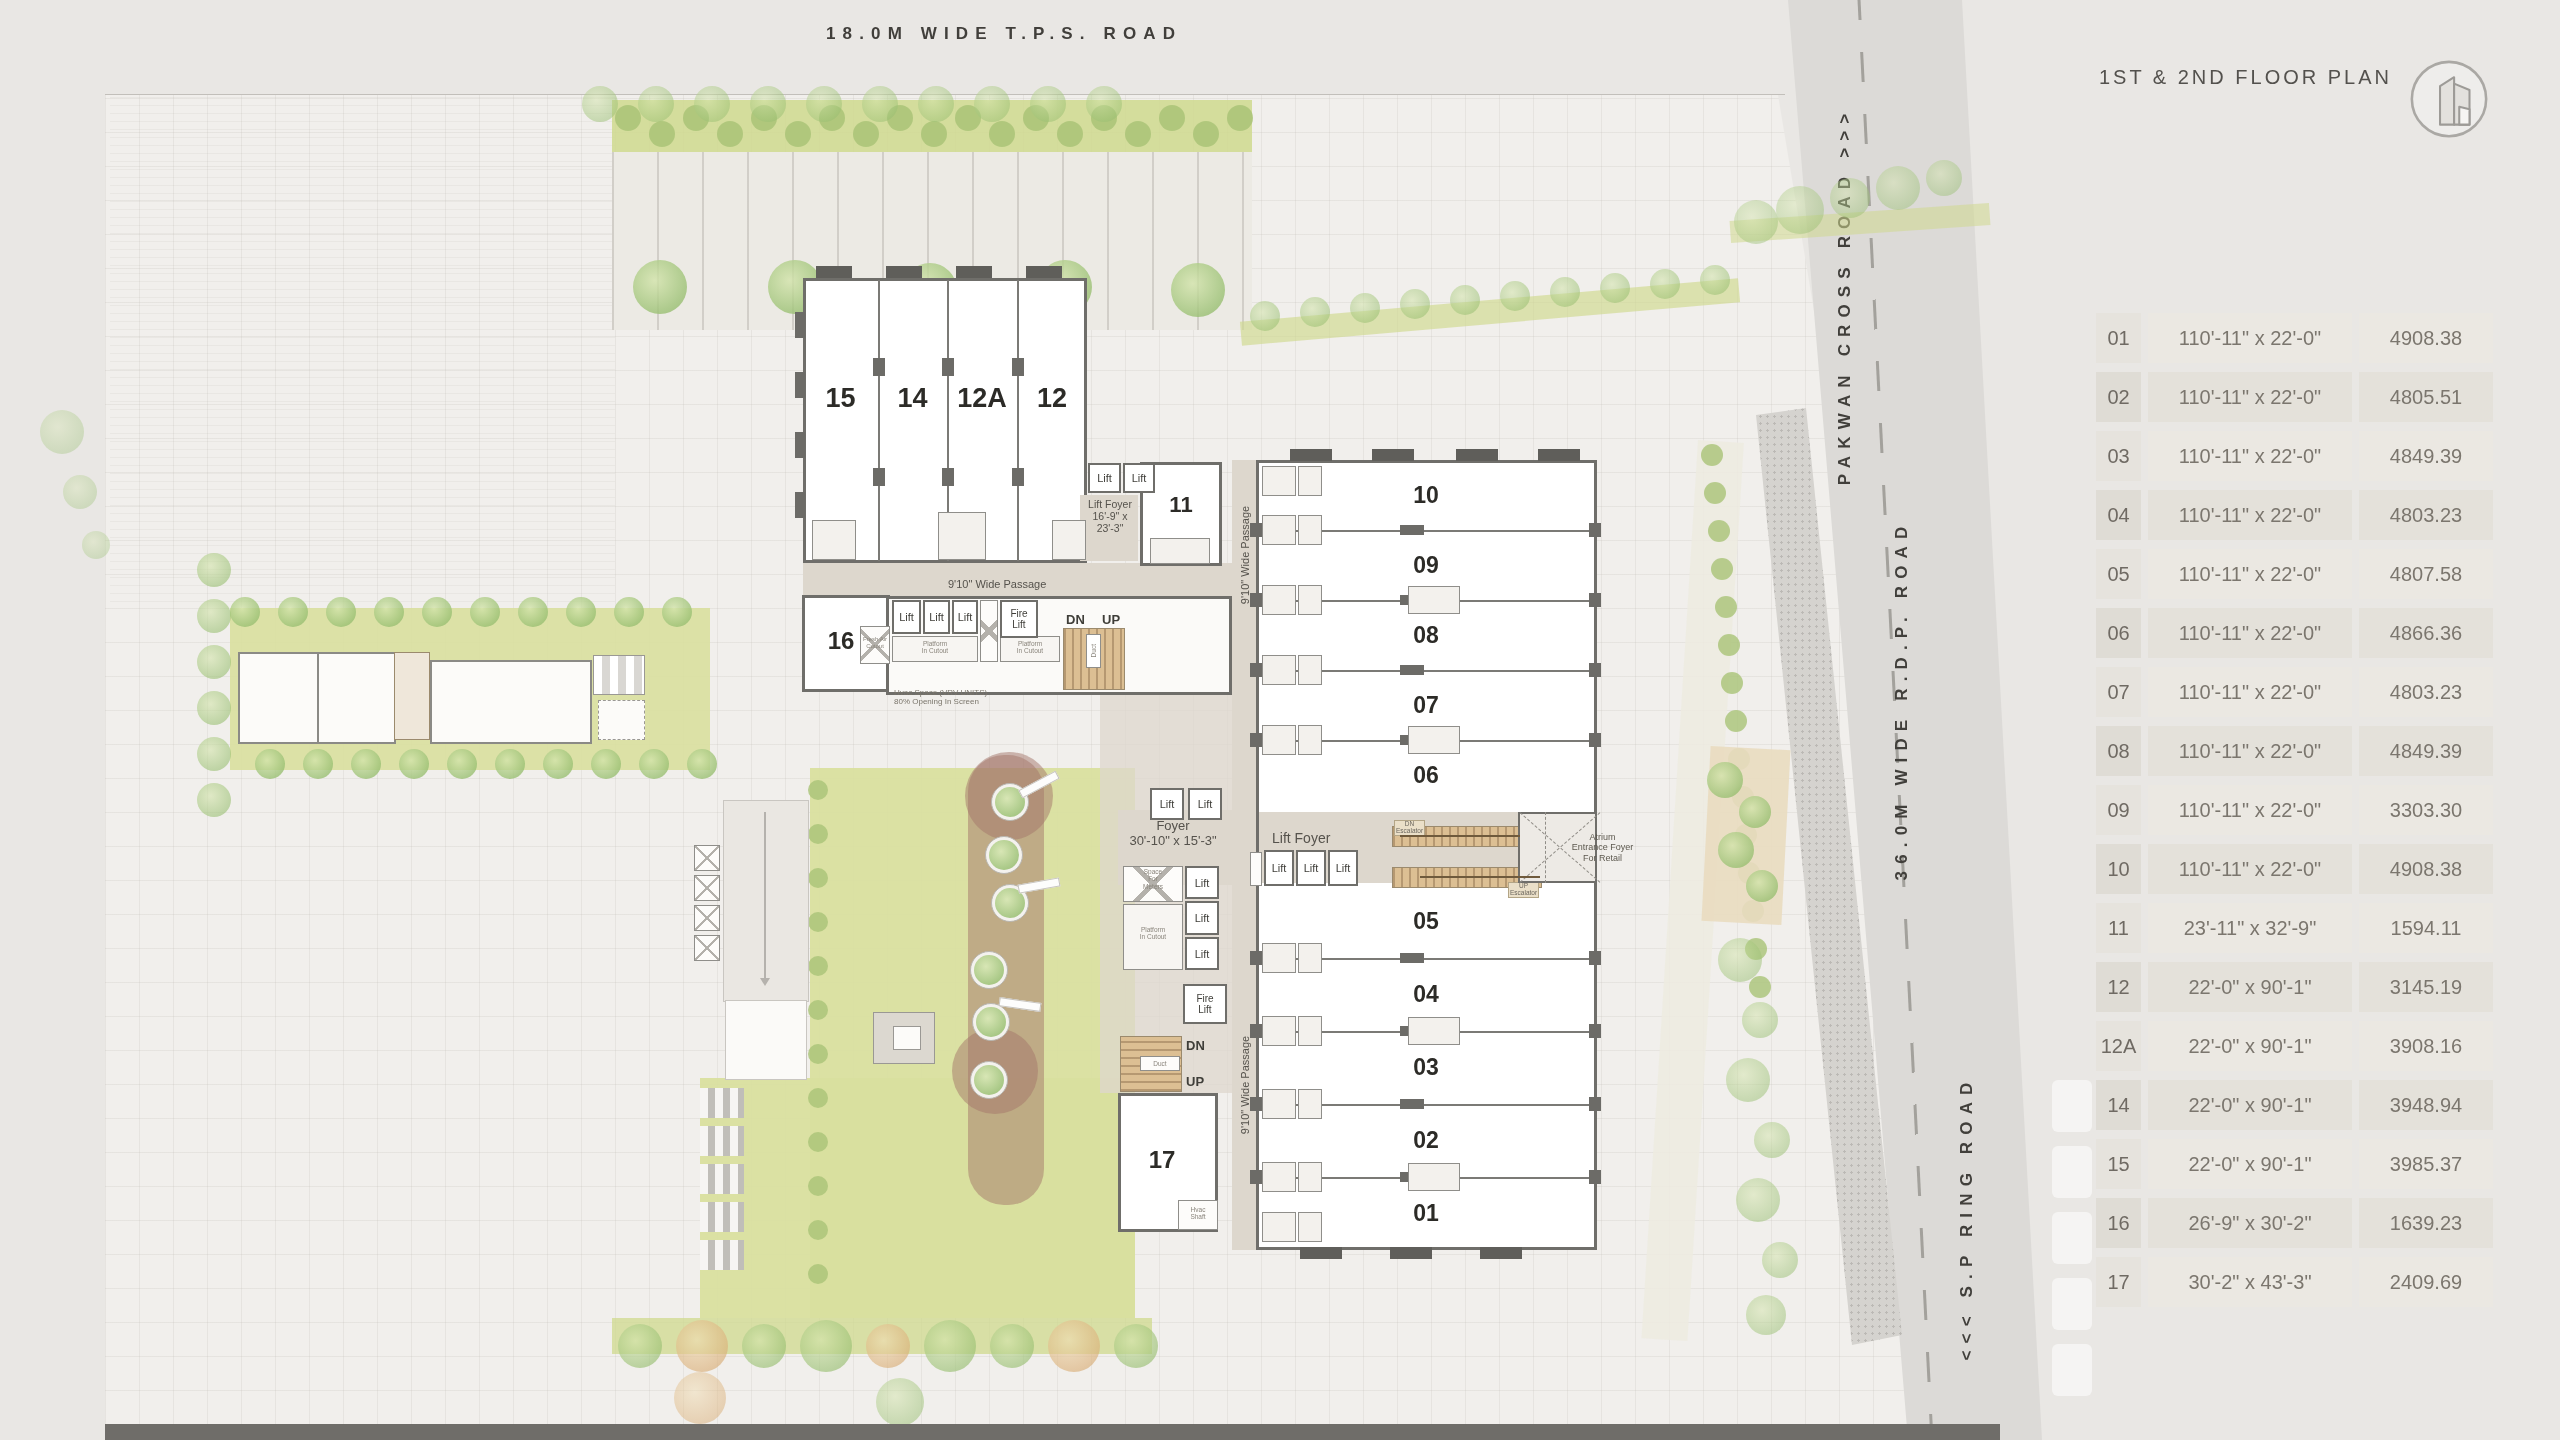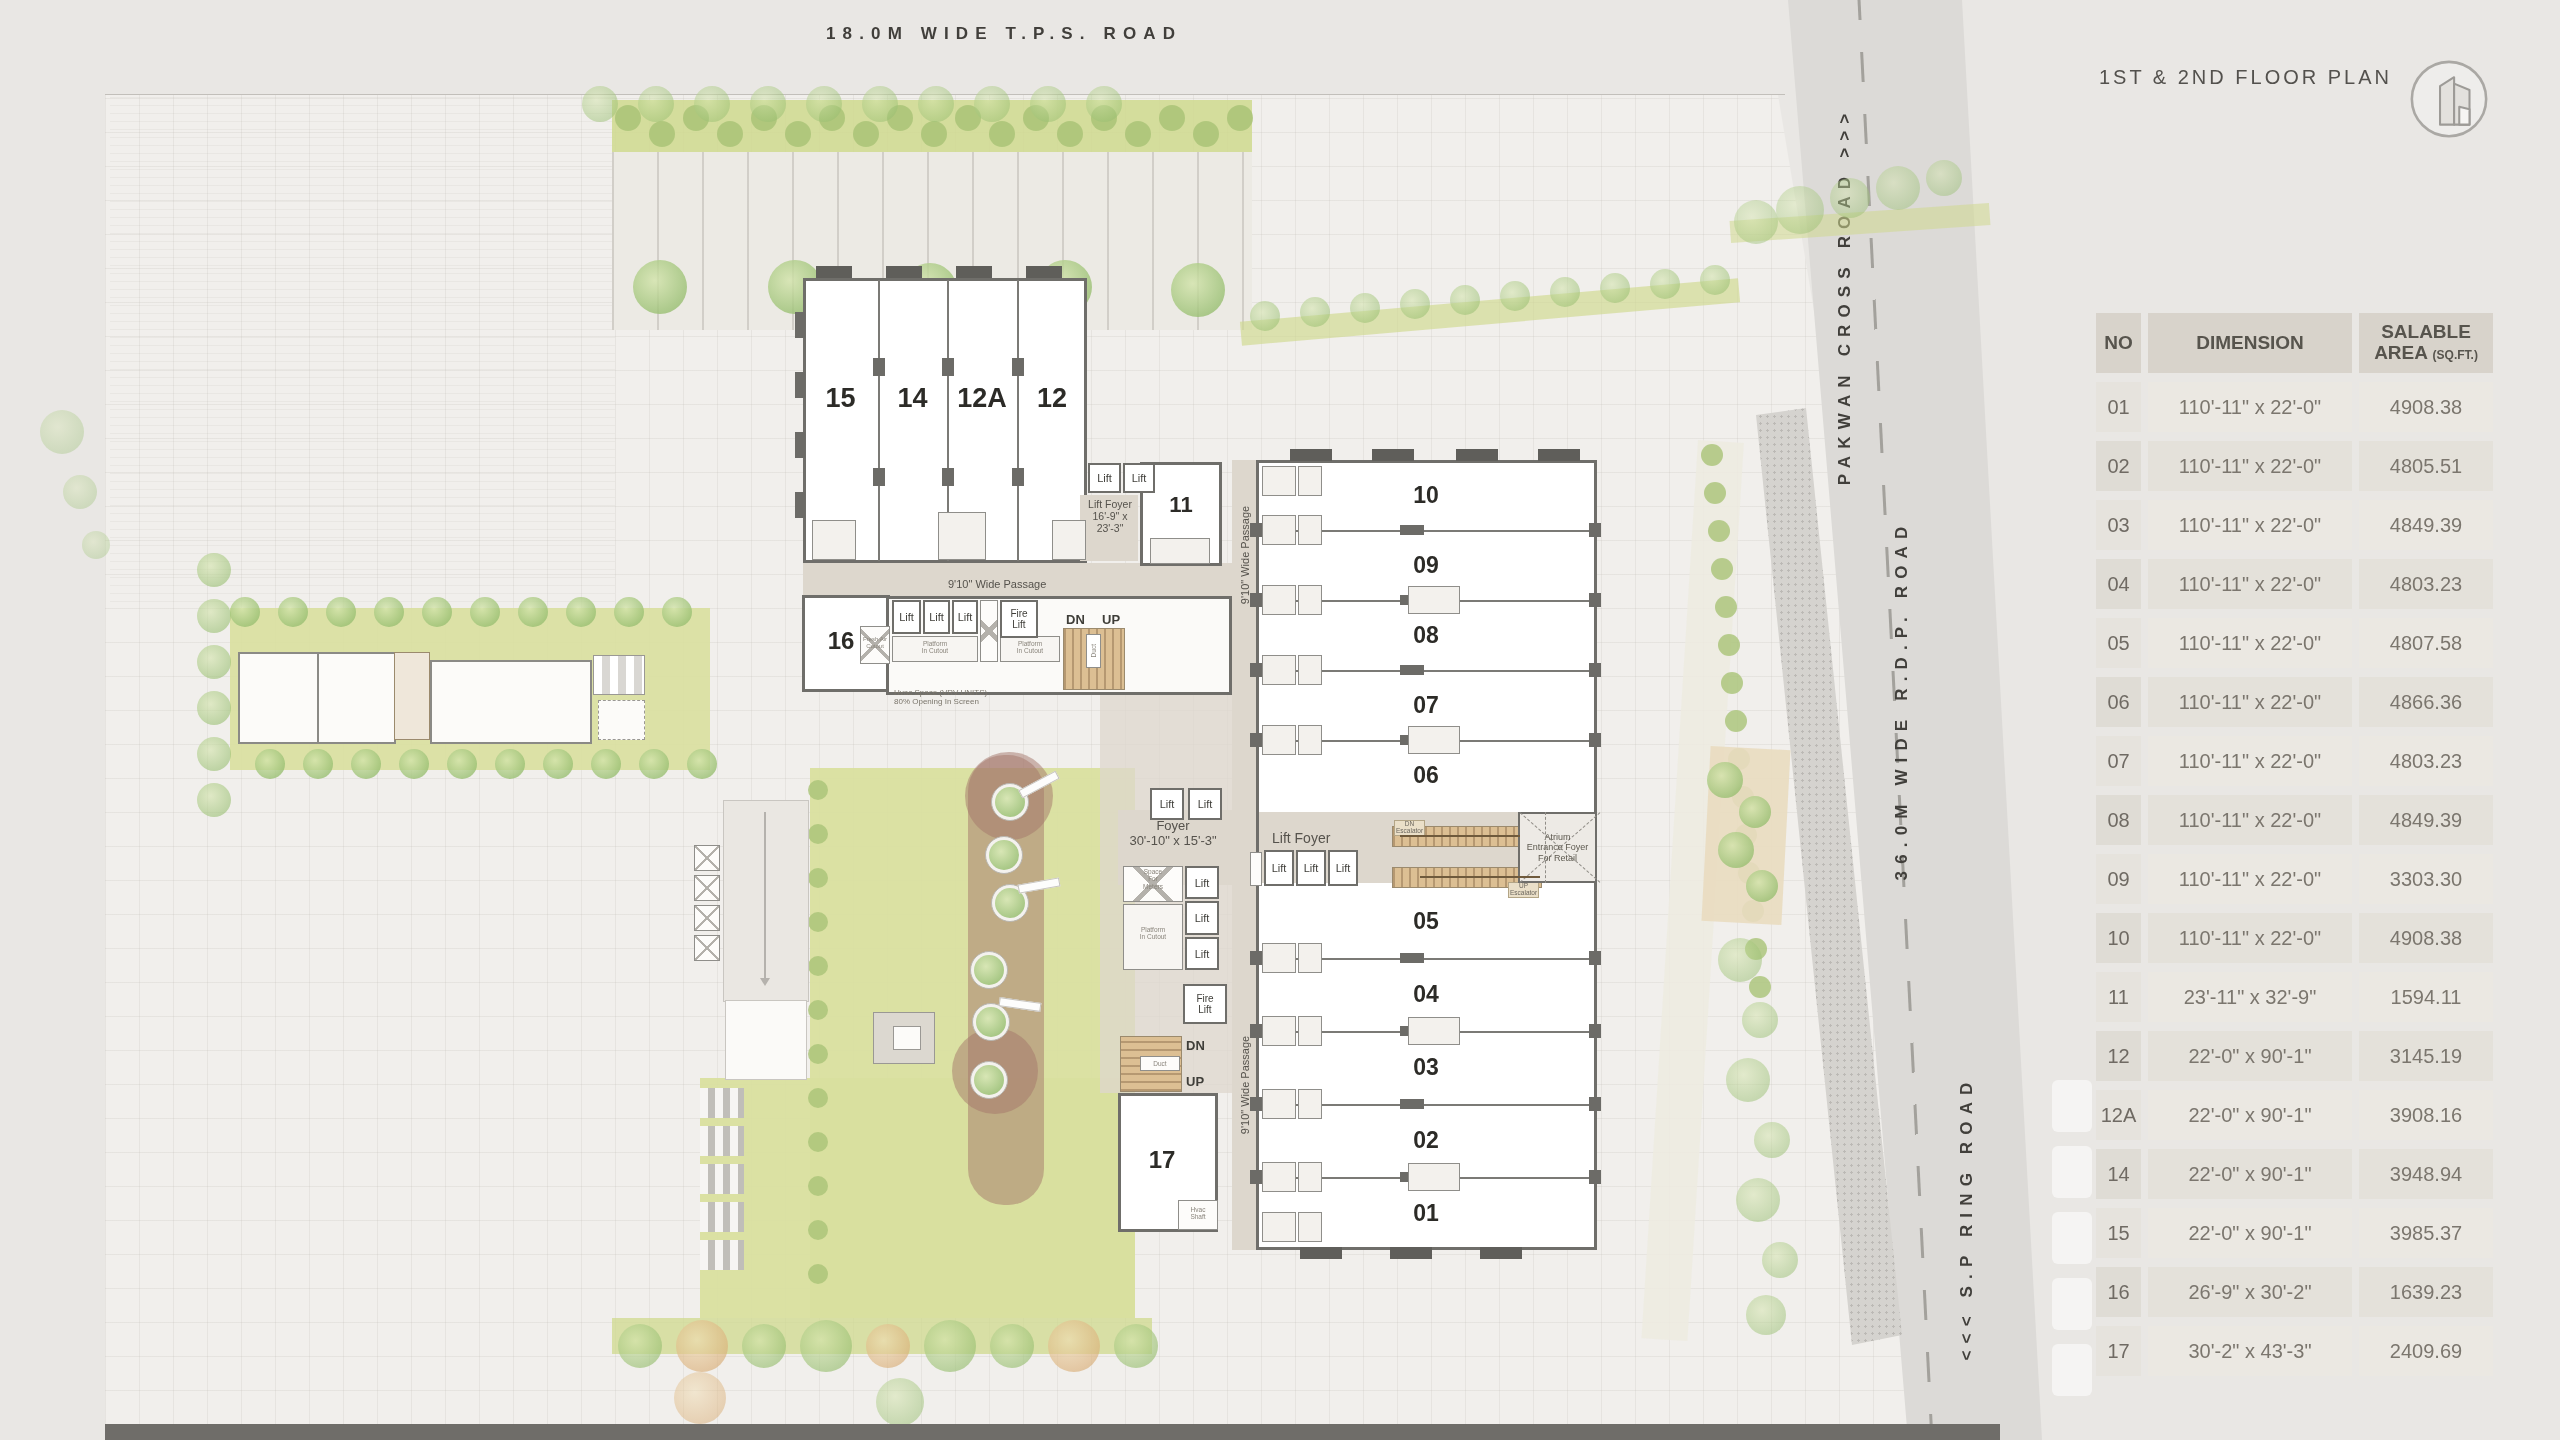--- a/index.html
+++ b/index.html
@@ -495,14 +495,6 @@
     </div>
 
   <div class="area-table">
-    <div class="trow thead">
-      <div class="tcell">NO</div>
-      <div class="tcell">DIMENSION</div>
-      <div class="tcell">
-        <span><span>SALABLE</span><br>
-        <span>AREA</span> <small>(SQ.FT.)</small></span>
-      </div>
-    </div>
     <div id="table-body">
         <div class="trow r0">
           <div class="tcell c-no">01</div>

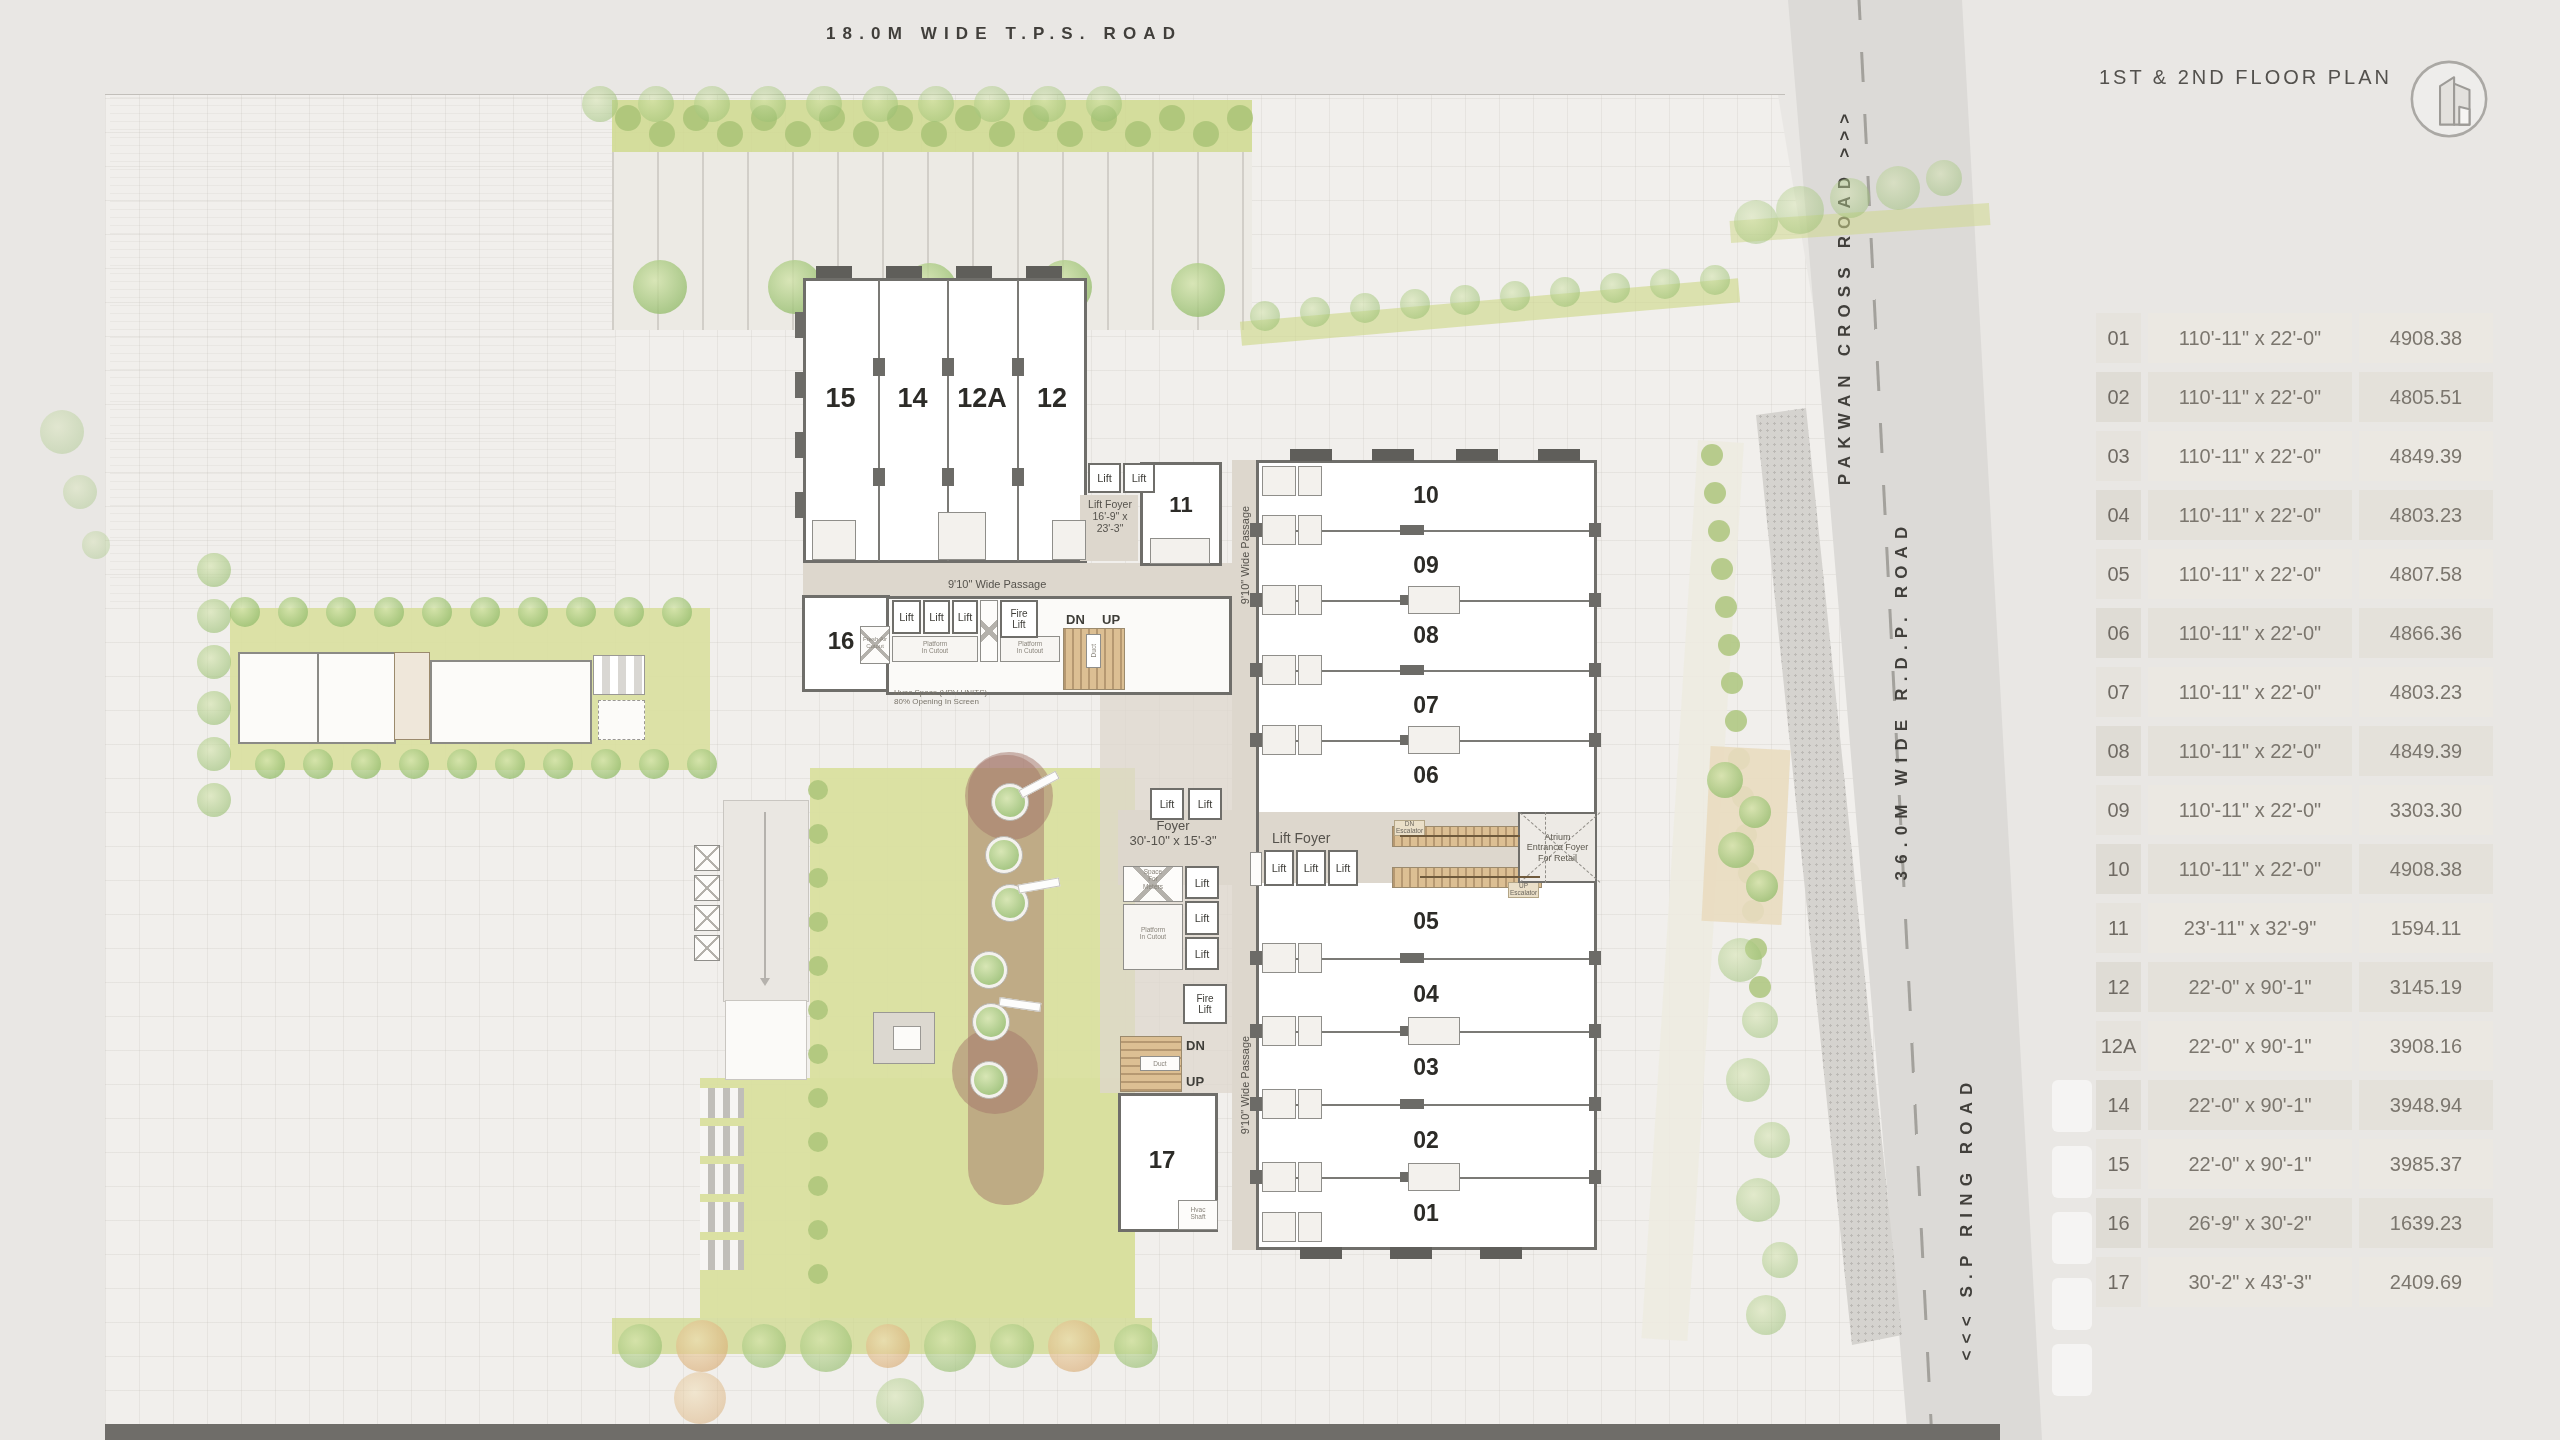--- a/index.html
+++ b/index.html
@@ -318,7 +318,7 @@
     <div class="dashX" style="left:-13px;top:33px;width:106px;transform:rotate(41deg);"></div>
     <div class="dashX" style="left:-13px;top:33px;width:106px;transform:rotate(-41deg);"></div>
   </div>
-  <div class="tiny pre" style="left: 1518px; top: 832px; width: 79px; font-size: 9px; color: rgb(93, 89, 79); white-space: pre-line;">Atrium
+  <div class="tiny pre" style="left: 1518px; top: 832px; width: 79px; font-size: 9px; color: rgb(93, 89, 79); white-space: pre-line; padding-left: 45px;">Atrium
 Entrance Foyer
 For Retail</div>
 

